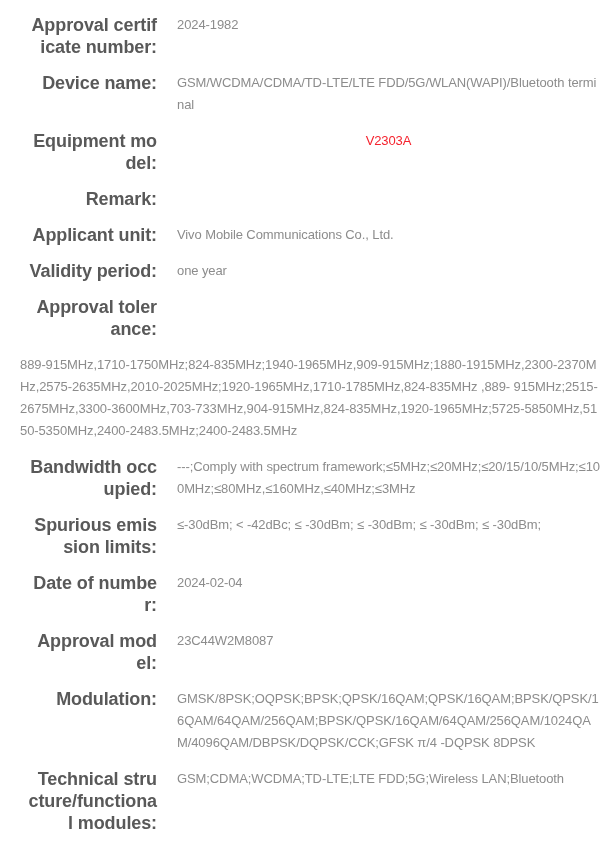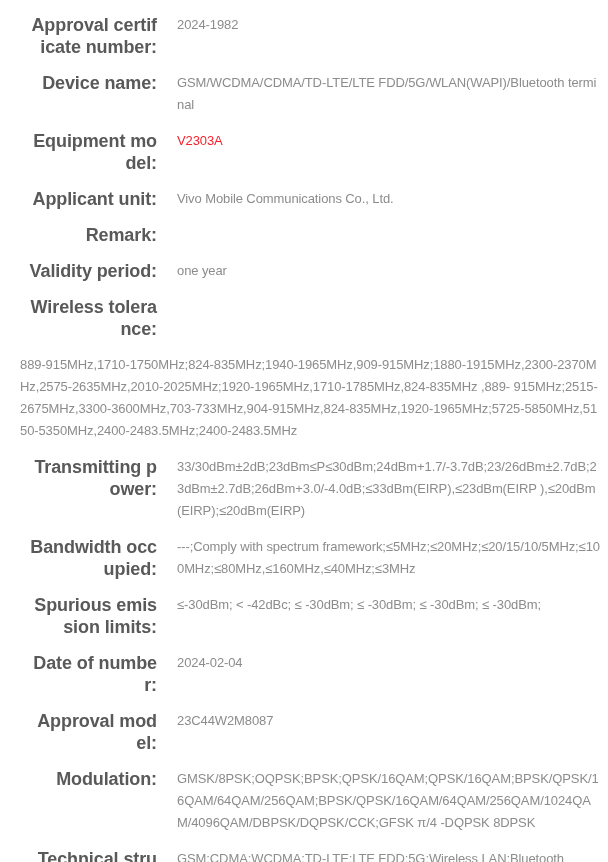--- a/index.html
+++ b/index.html
@@ -63,6 +63,7 @@
 
   .detail-value.accent {
     color: #f5222d;
+    text-align: center;
   }
 
   .detail-value.empty {

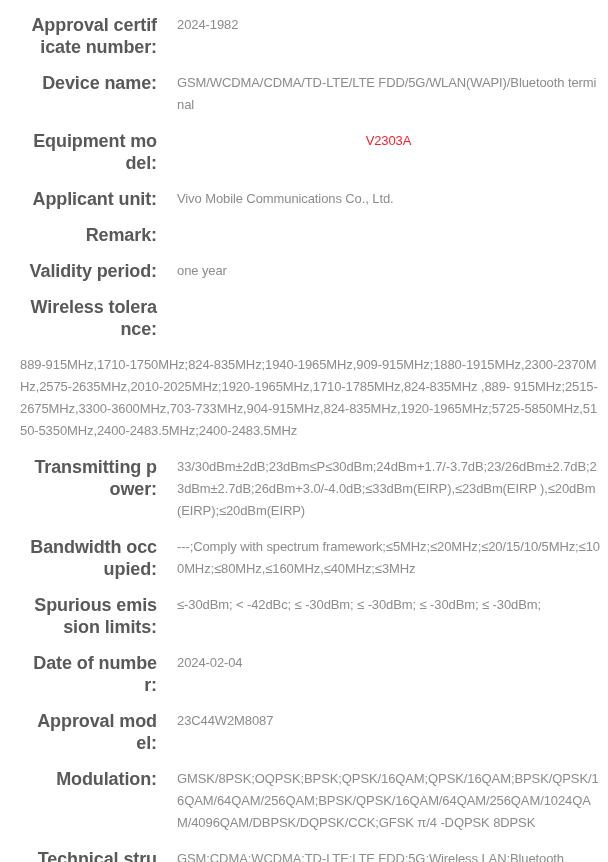--- a/index.html
+++ b/index.html
@@ -88,12 +88,12 @@
       <div class="detail-value accent">V2303A</div>
     </div>
     <div class="detail-row">
+      <div class="detail-label">Remark:</div>
+      <div class="detail-value empty"></div>
+    </div>
+    <div class="detail-row">
       <div class="detail-label">Applicant unit:</div>
       <div class="detail-value">Vivo Mobile Communications Co., Ltd.</div>
-    </div>
-    <div class="detail-row">
-      <div class="detail-label">Remark:</div>
-      <div class="detail-value empty"></div>
     </div>
     <div class="detail-row">
       <div class="detail-label">Validity period:</div>

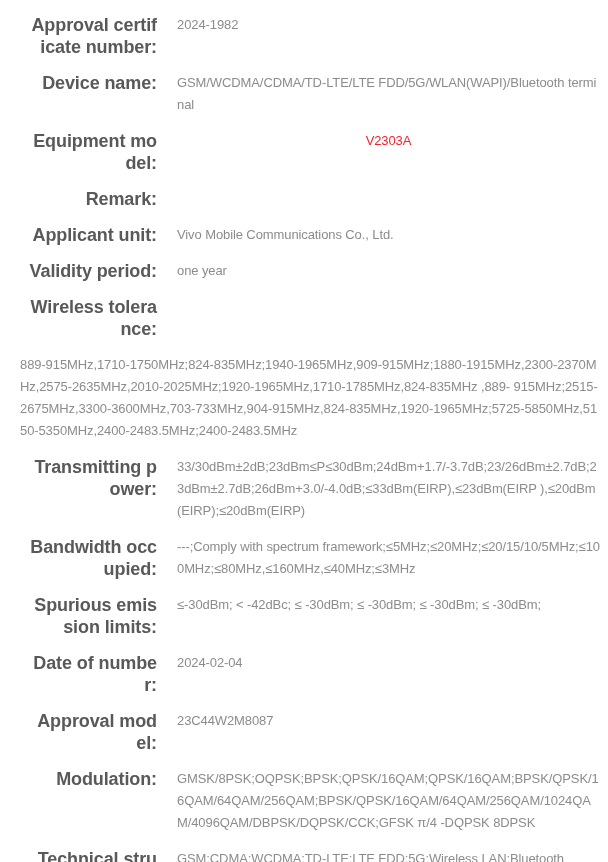--- a/index.html
+++ b/index.html
@@ -100,7 +100,7 @@
       <div class="detail-value">one year</div>
     </div>
     <div class="detail-row">
-      <div class="detail-label">Wireless tolerance:</div>
+      <div class="detail-label">Approval tolerance:</div>
     </div>
     <div class="detail-row">
       <div class="detail-value">889-915MHz,1710-1750MHz;824-835MHz;1940-1965MHz,909-915MHz;1880-1915MHz,2300-2370MHz,2575-2635MHz,2010-2025MHz;1920-1965MHz,1710-1785MHz,824-835MHz ,889- 915MHz;2515-2675MHz,3300-3600MHz,703-733MHz,904-915MHz,824-835MHz,1920-1965MHz;5725-5850MHz,5150-5350MHz,2400-2483.5MHz;2400-2483.5MHz</div>

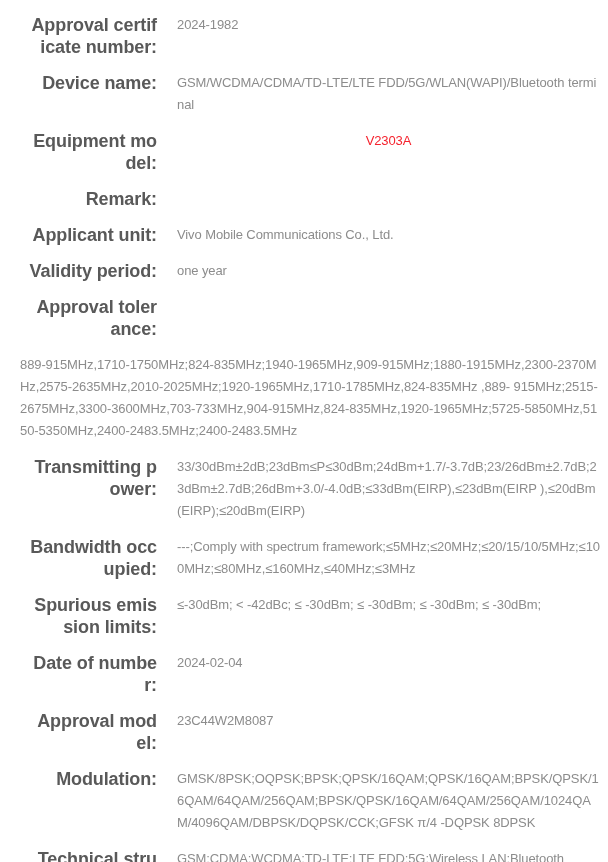--- a/index.html
+++ b/index.html
@@ -106,10 +106,6 @@
       <div class="detail-value">889-915MHz,1710-1750MHz;824-835MHz;1940-1965MHz,909-915MHz;1880-1915MHz,2300-2370MHz,2575-2635MHz,2010-2025MHz;1920-1965MHz,1710-1785MHz,824-835MHz ,889- 915MHz;2515-2675MHz,3300-3600MHz,703-733MHz,904-915MHz,824-835MHz,1920-1965MHz;5725-5850MHz,5150-5350MHz,2400-2483.5MHz;2400-2483.5MHz</div>
     </div>
     <div class="detail-row">
-      <div class="detail-label">Transmitting power:</div>
-      <div class="detail-value">33/30dBm±2dB;23dBm≤P≤30dBm;24dBm+1.7/-3.7dB;23/26dBm±2.7dB;23dBm±2.7dB;26dBm+3.0/-4.0dB;≤33dBm(EIRP),≤23dBm(EIRP ),≤20dBm(EIRP);≤20dBm(EIRP)</div>
-    </div>
-    <div class="detail-row">
       <div class="detail-label">Bandwidth occupied:</div>
       <div class="detail-value">---;Comply with spectrum framework;≤5MHz;≤20MHz;≤20/15/10/5MHz;≤100MHz;≤80MHz,≤160MHz,≤40MHz;≤3MHz</div>
     </div>

